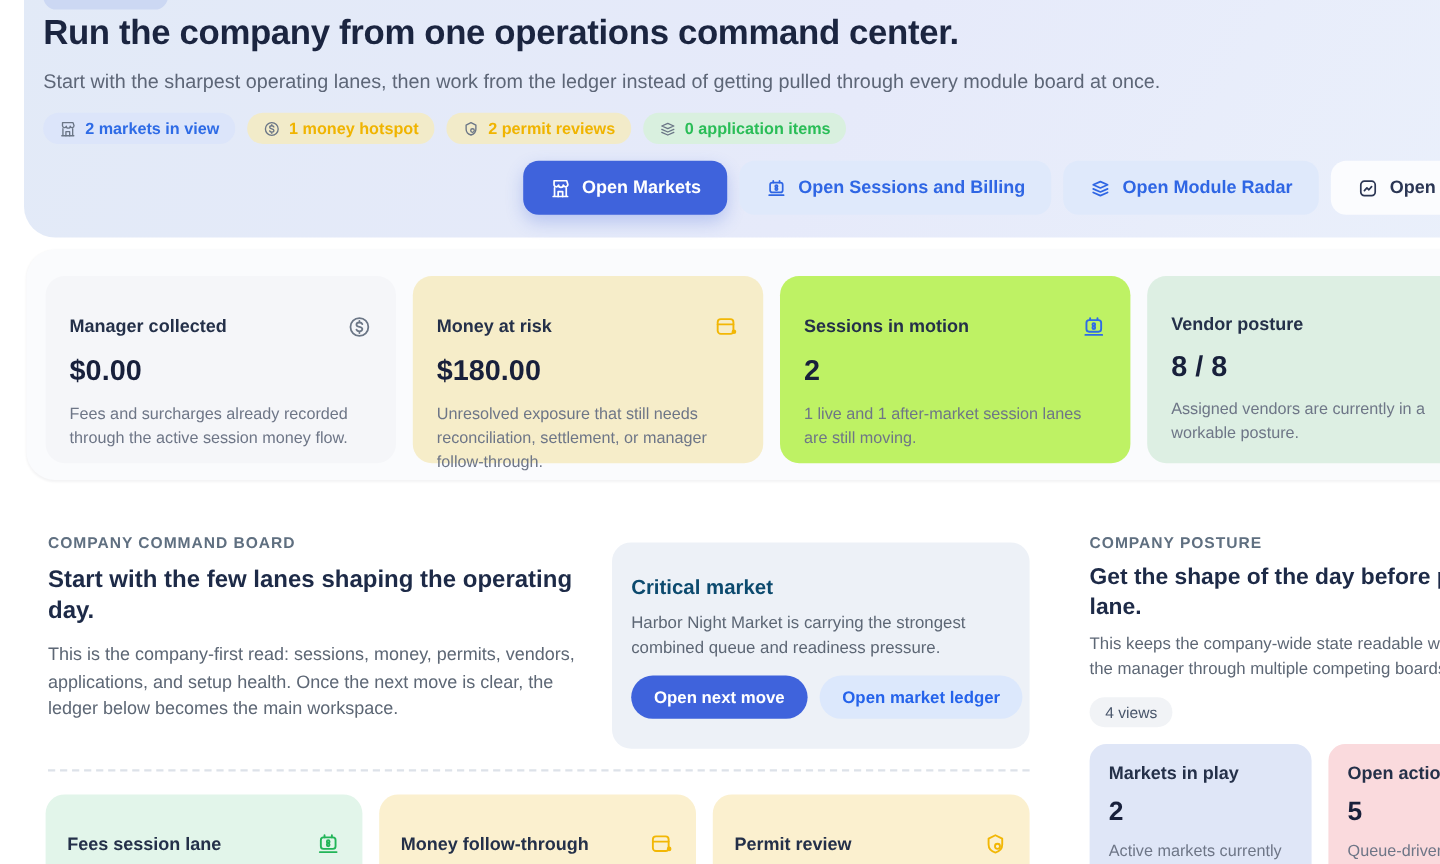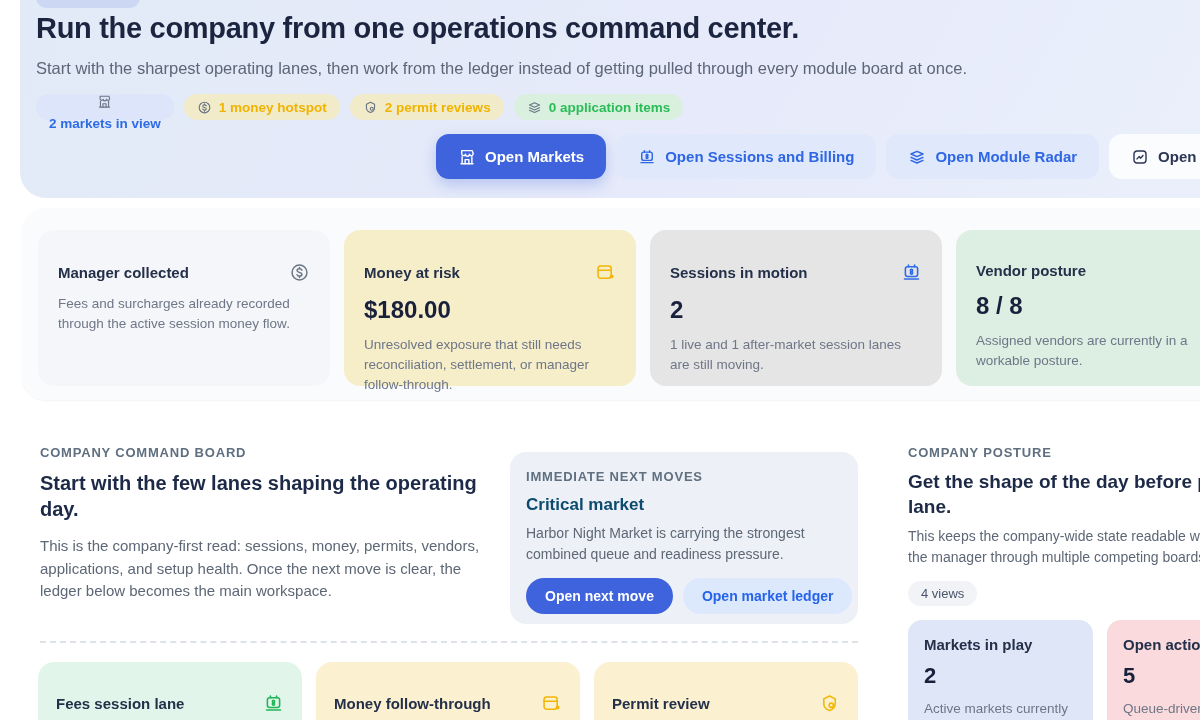--- a/index.html
+++ b/index.html
@@ -35,7 +35,7 @@
     border-radius:13px; font-size:13.5px; font-weight:700; color:#6b7686;
   }
   .badge .icon { color:#6b7686; }
-  .badge.blue  { background:#dce5fa; color:#2e6be6;flex-direction:column; }
+  .badge.blue  { background:#dce5fa; color:#2e6be6; }
   .badge.gold  { background:#f2ebc9; color:#f0b400; }
   .badge.green { background:#d9f0df; color:#2abd57; }
 

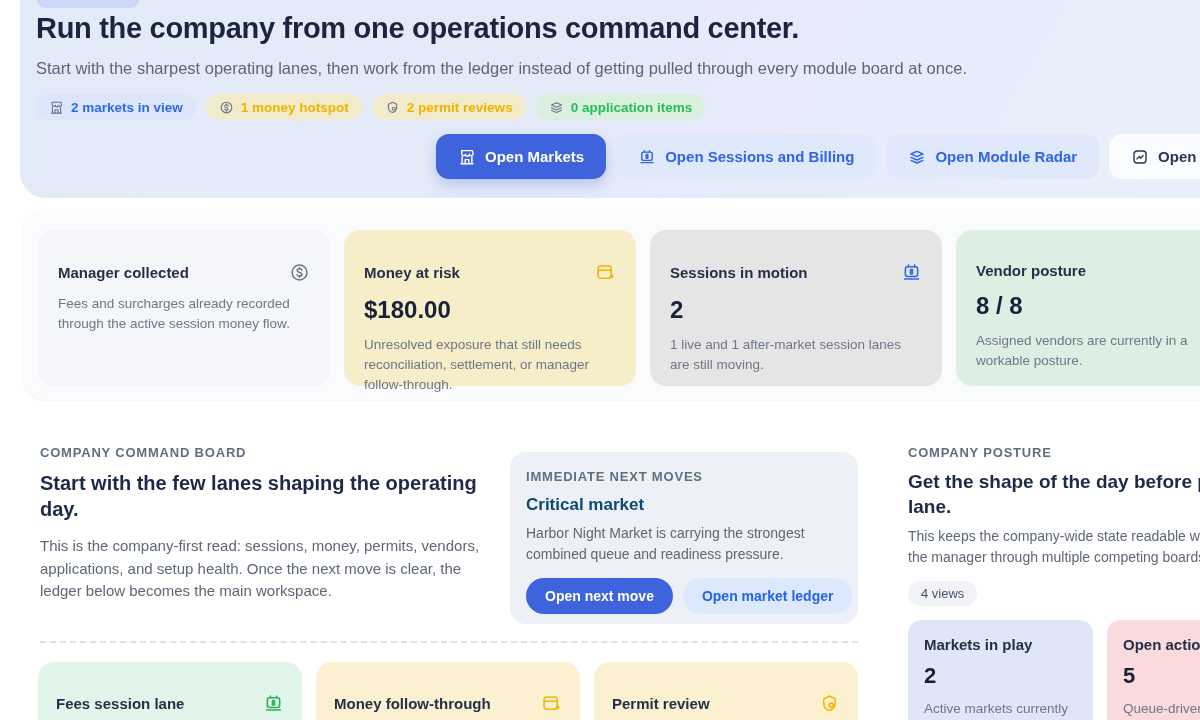--- a/index.html
+++ b/index.html
@@ -58,7 +58,7 @@
   .stat-card { width:300px; height:156px; border-radius:16px; padding:17px 20px; }
   .stat-card.gray     { background:#f5f6f9; }
   .stat-card.yellow   { background:#f6edc9; }
-  .stat-card.lavender { background:#e5e5e5; }
+  .stat-card.lavender { background:#bef264; }
   .stat-card.green    { background:#ddefe3; }
   .card-head { display:flex; align-items:center; justify-content:space-between;margin-top:15px; }
   .card-title { font-size:15px; font-weight:600; color:#243049; }

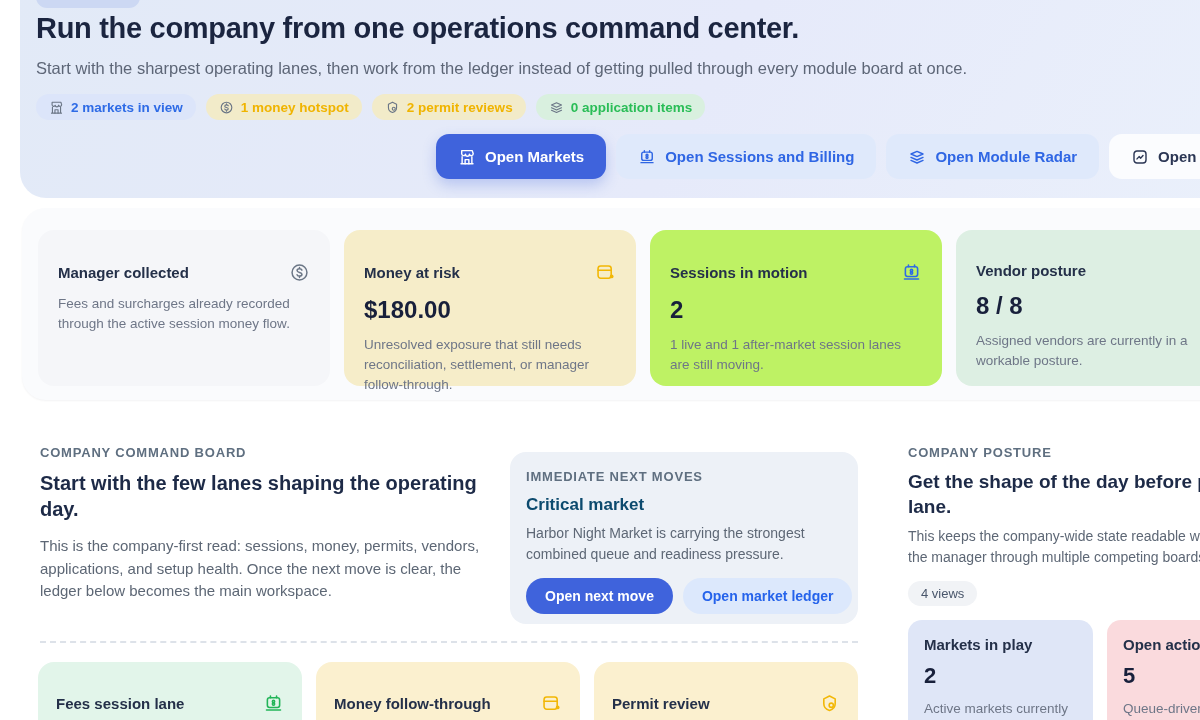--- a/index.html
+++ b/index.html
@@ -218,6 +218,7 @@
             </svg>
         </span>
       </div>
+      <div class="stat-value">$0.00</div>
       <div class="stat-desc">Fees and surcharges already recorded through the active session money flow.</div>
     </article>
 

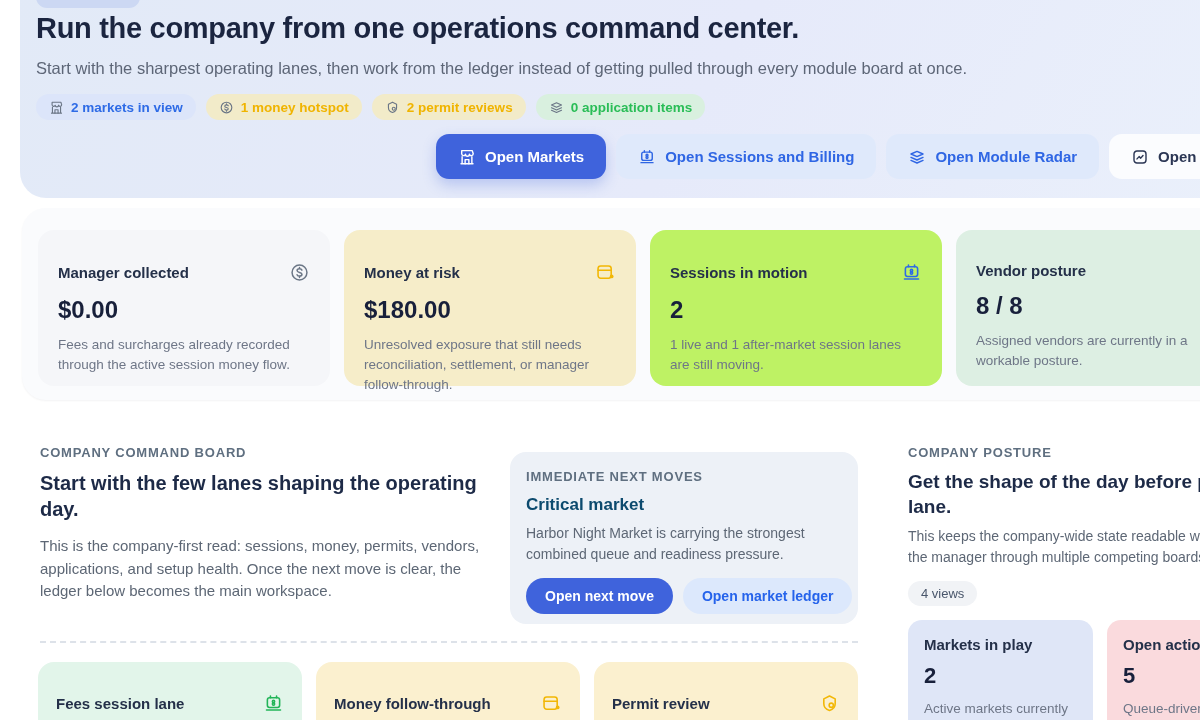--- a/index.html
+++ b/index.html
@@ -269,7 +269,6 @@
   </section>
 
   <section class="mid-card">
-    <div class="eyebrow">IMMEDIATE NEXT MOVES</div>
     <h3>Critical market</h3>
     <p>Harbor Night Market is carrying the strongest combined queue and readiness pressure.</p>
     <div class="mid-actions">

